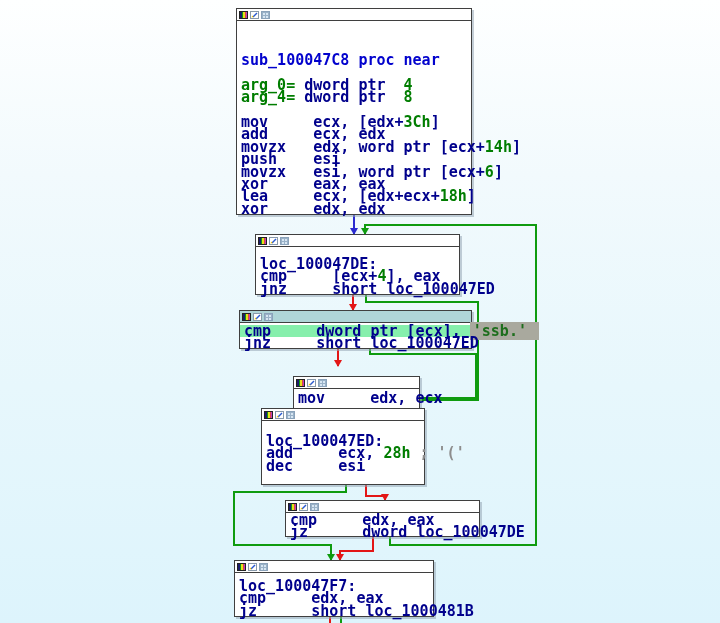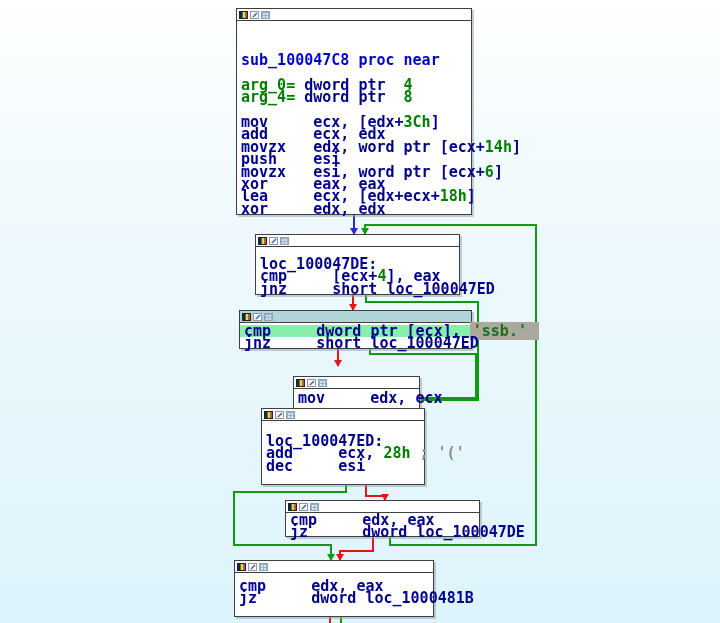--- a/index.html
+++ b/index.html
@@ -188,6 +188,7 @@
           <span class="ic ic-grid"></span>
         </div>
         <div class="code" style="padding-top: 7px;">
+          <div class="ln"><span class="tk-navy">loc_100047F7:</span></div>
           <div class="ln"><span class="tk-navy">cmp     edx, eax</span></div>
           <div class="ln"><span class="tk-navy">jz      dword loc_1000481B</span></div>
         </div>

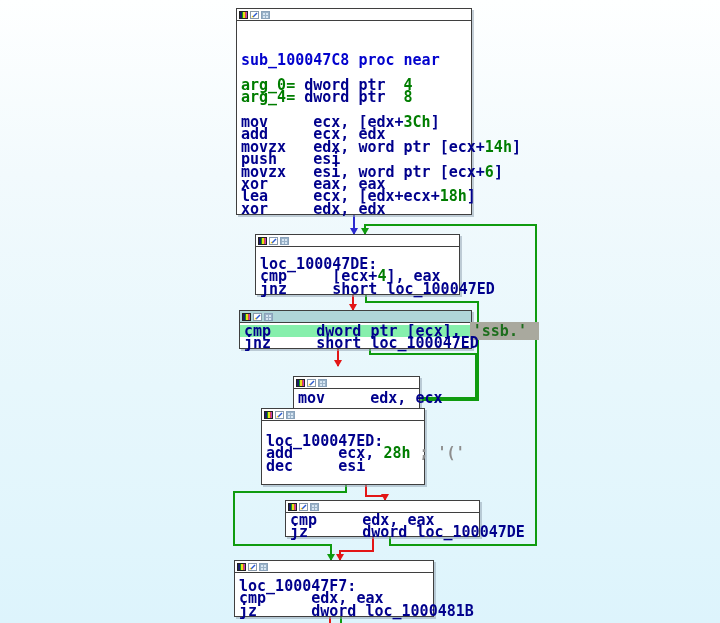--- a/index.html
+++ b/index.html
@@ -190,7 +190,7 @@
         <div class="code" style="padding-top: 7px;">
           <div class="ln"><span class="tk-navy">loc_100047F7:</span></div>
           <div class="ln"><span class="tk-navy">cmp     edx, eax</span></div>
-          <div class="ln"><span class="tk-navy">jz      dword loc_1000481B</span></div>
+          <div class="ln"><span class="tk-navy">jz      short loc_1000481B</span></div>
         </div>
       </div>
     </div>

